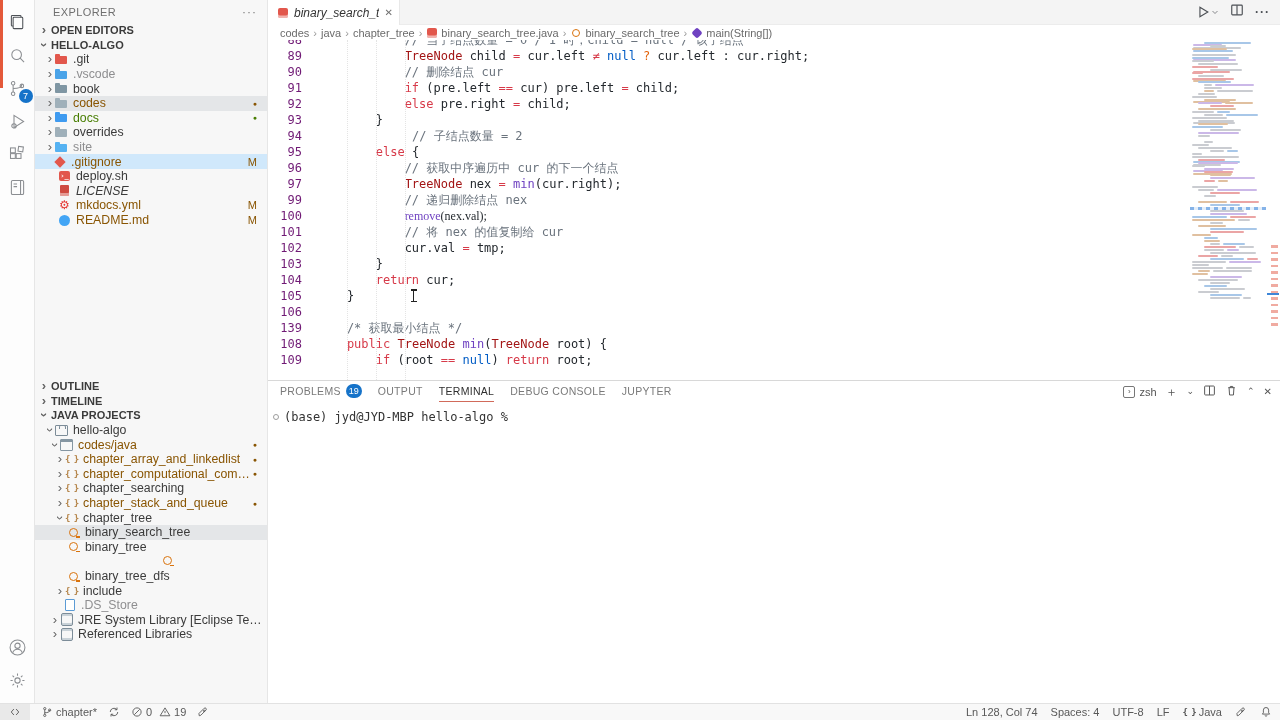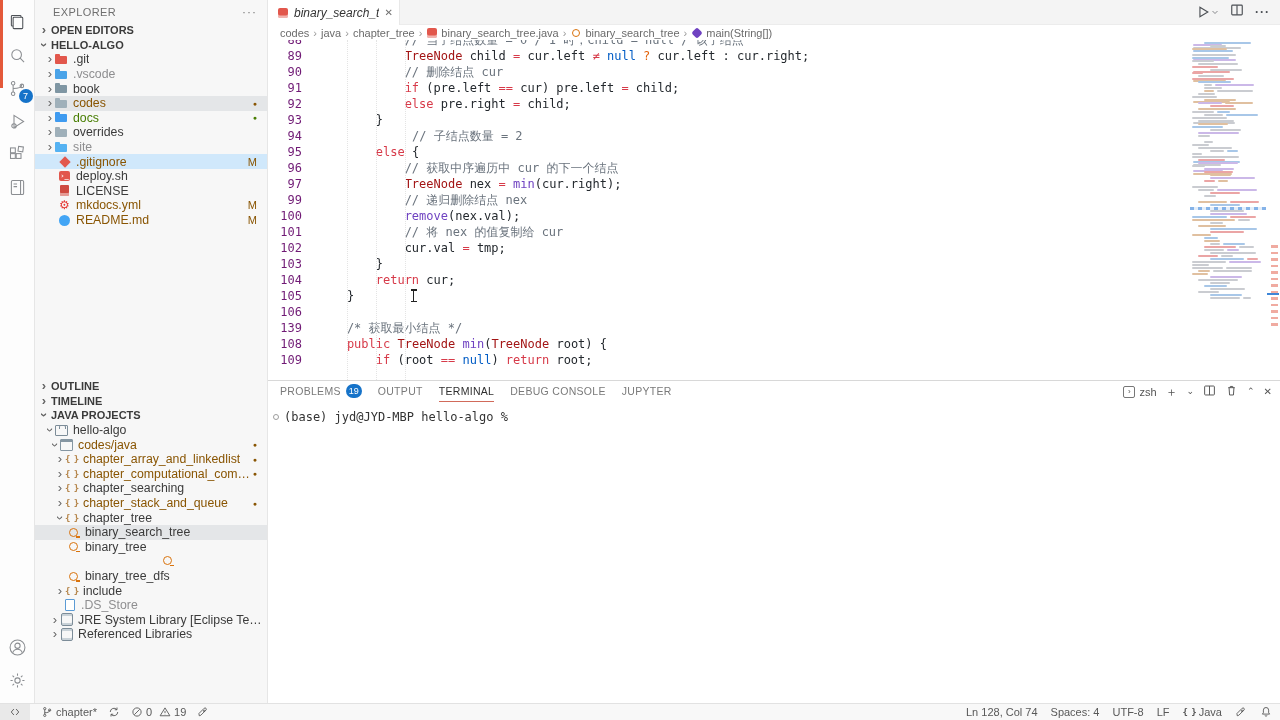--- a/index.html
+++ b/index.html
@@ -238,7 +238,7 @@
             <span class="tic ic-folder" style="--c: #55b2f2;"></span>
             <span class="tname ignored">site</span>
           </div>
-          <div class="trow selected" style="padding-left: 23px;">
+          <div class="trow selected" style="padding-left: 18px;">
             <span class="tic ic-diamond" style="--c: #e2574c;"></span>
             <span class="tname modified">.gitignore</span>
             <span class="tbadge b-mod">M</span>

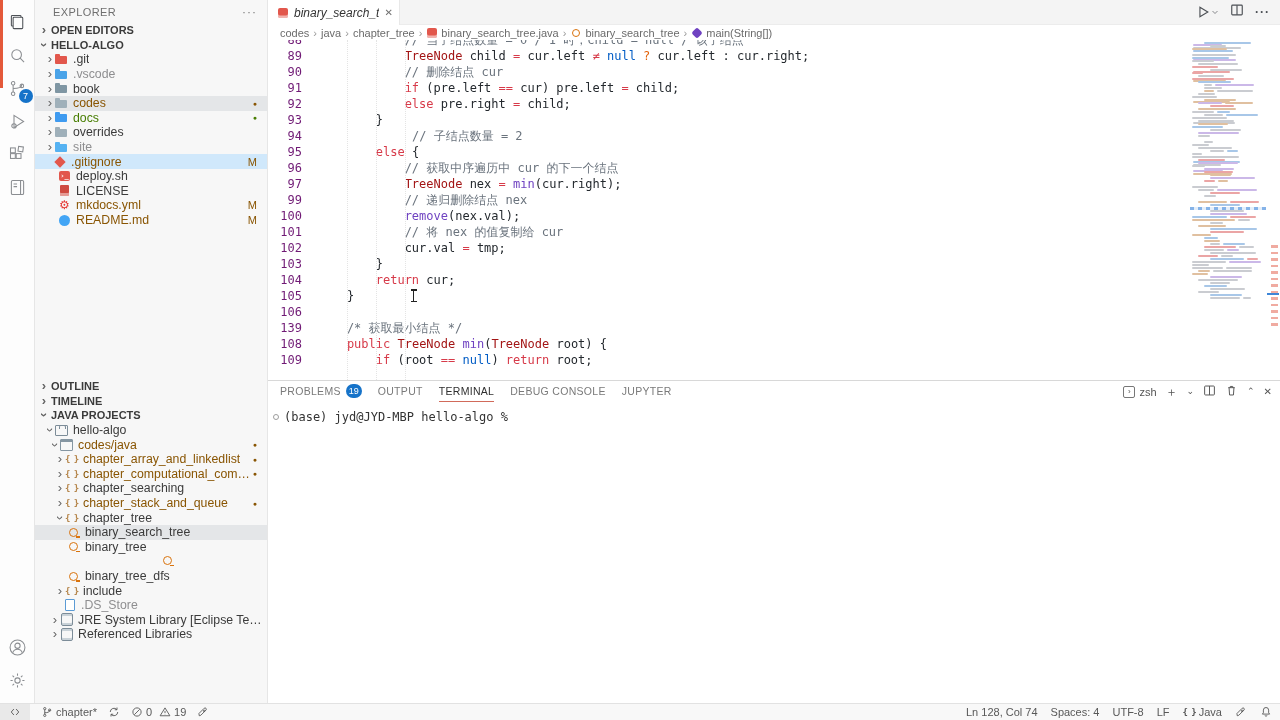--- a/index.html
+++ b/index.html
@@ -247,7 +247,7 @@
             <span class="tic ic-term" style="--c: #e2574c;"></span>
             <span class="tname">deploy.sh</span>
           </div>
-          <div class="trow" style="padding-left: 23px;">
+          <div class="trow" style="padding-left: 23px; font-style: italic;">
             <span class="tic ic-cert" style="--c: #cf4b41;"></span>
             <span class="tname">LICENSE</span>
           </div>

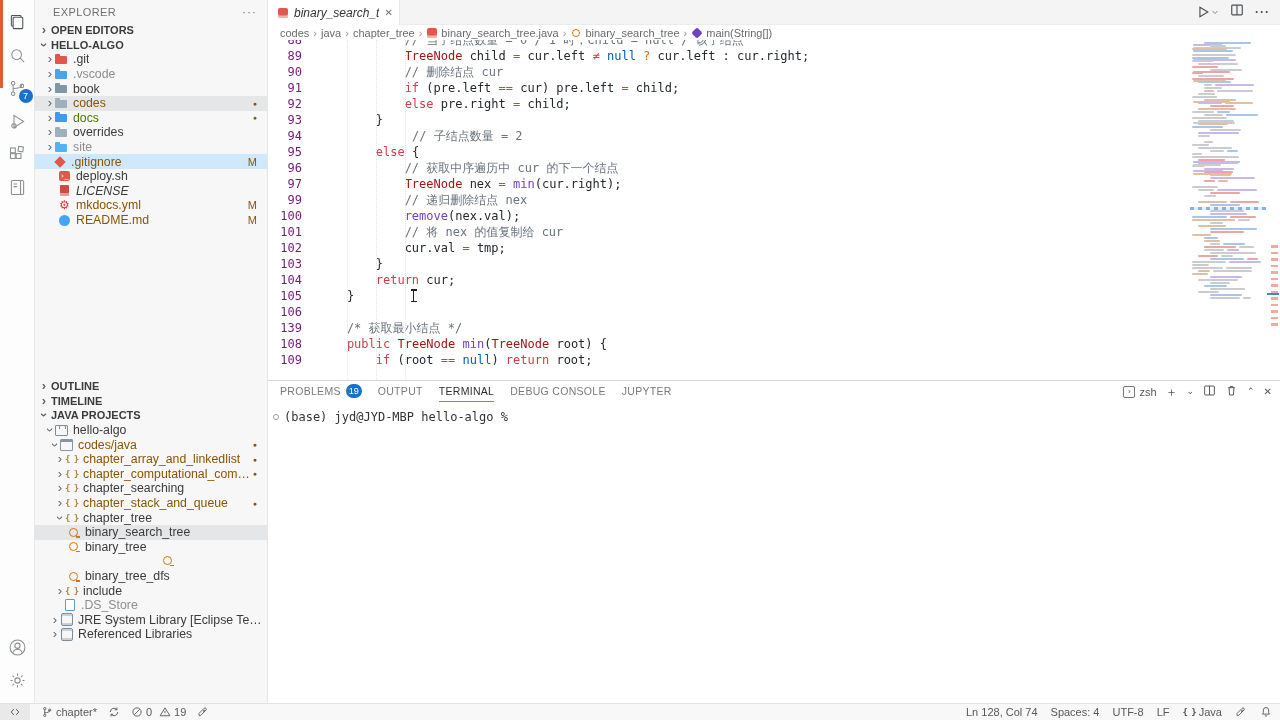--- a/index.html
+++ b/index.html
@@ -427,7 +427,7 @@
               <div class="cl"><span class="ln">96</span><span class="ct" style="padding-left: 102.64px;"><span class="tk-c">// 获取中序遍历中 cur 的下一个结点</span></span></div>
               <div class="cl"><span class="ln">97</span><span class="ct" style="padding-left: 102.64px;"><span class="tk-t">TreeNode</span><span class="tk-p"> nex </span><span class="tk-o">=</span><span class="tk-p"> </span><span class="tk-f">min</span><span class="tk-p">(cur.right);</span></span></div>
               <div class="cl"><span class="ln">99</span><span class="ct" style="padding-left: 102.64px;"><span class="tk-c">// 递归删除结点 nex</span></span></div>
-              <div class="cl"><span class="ln">100</span><span class="ct" style="padding-left: 102.64px;"><span class="tk-f">remove</span><span class="tk-p">(nex.val);</span></span></div>
+              <div class="cl"><span class="ln">100</span><span class="ct" style="padding-left: 102.64px; font-family: Liberation Serif, serif;"><span class="tk-f">remove</span><span class="tk-p">(nex.val);</span></span></div>
               <div class="cl"><span class="ln">101</span><span class="ct" style="padding-left: 102.64px;"><span class="tk-c">// 将 nex 的值复制给 cur</span></span></div>
               <div class="cl"><span class="ln">102</span><span class="ct" style="padding-left: 102.64px;"><span class="tk-p">cur.val </span><span class="tk-o">=</span><span class="tk-p"> tmp;</span></span></div>
               <div class="cl"><span class="ln">103</span><span class="ct" style="padding-left: 73.76px;"><span class="tk-p">}</span></span></div>

